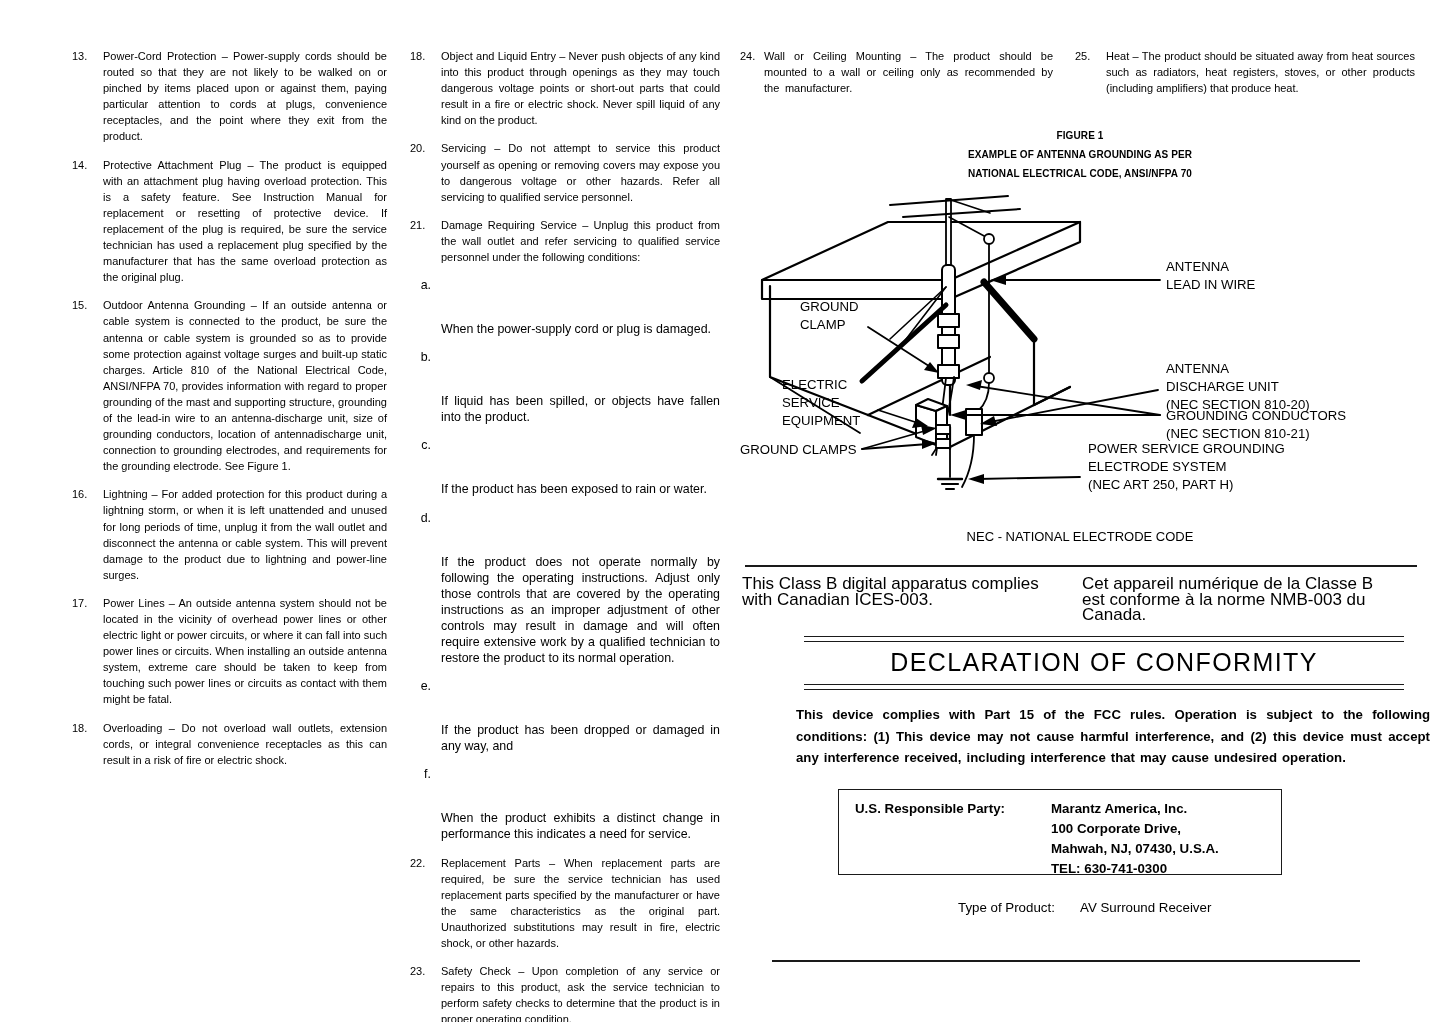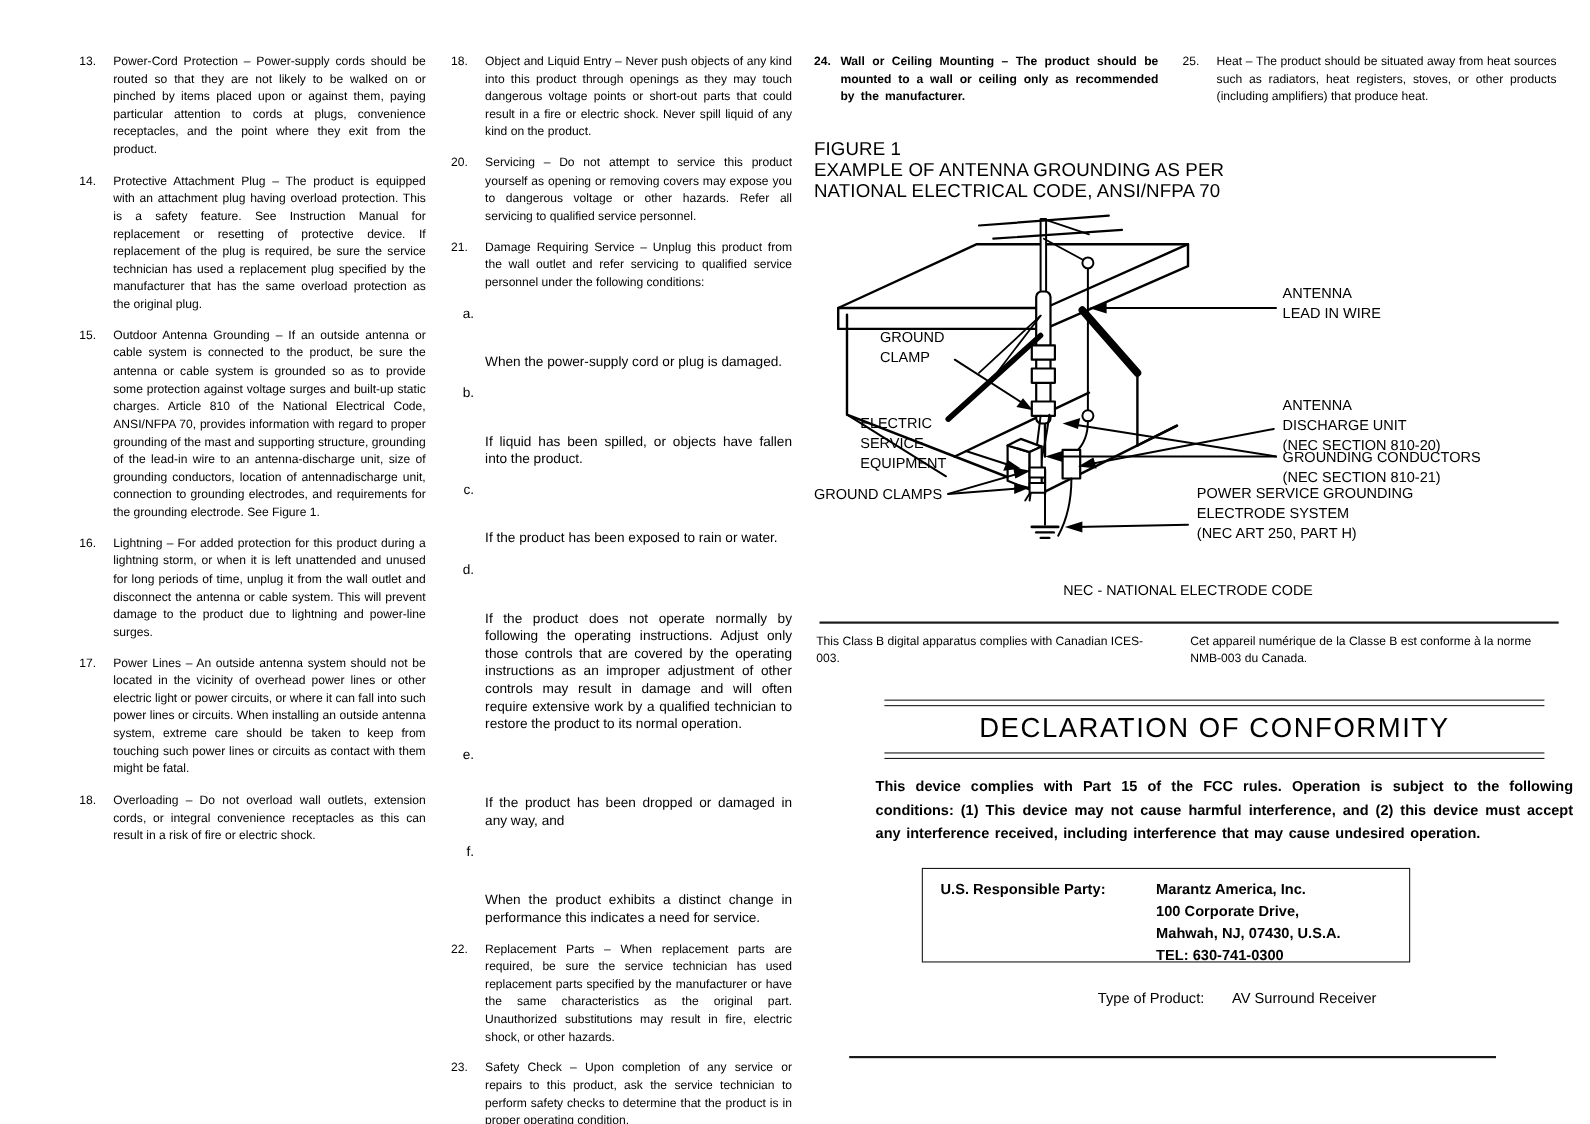--- a/index.html
+++ b/index.html
@@ -25,7 +25,7 @@
   }
   .col-1 { left: 72px;   width: 315px; }
   .col-2 { left: 410px;  width: 310px; }
-  .col-3 { left: 740px;  width: 313px; font-weight: bold; }
+  .col-3 { left: 740px;  width: 313px; }
   .col-4 { left: 1075px; width: 340px; }
 
   

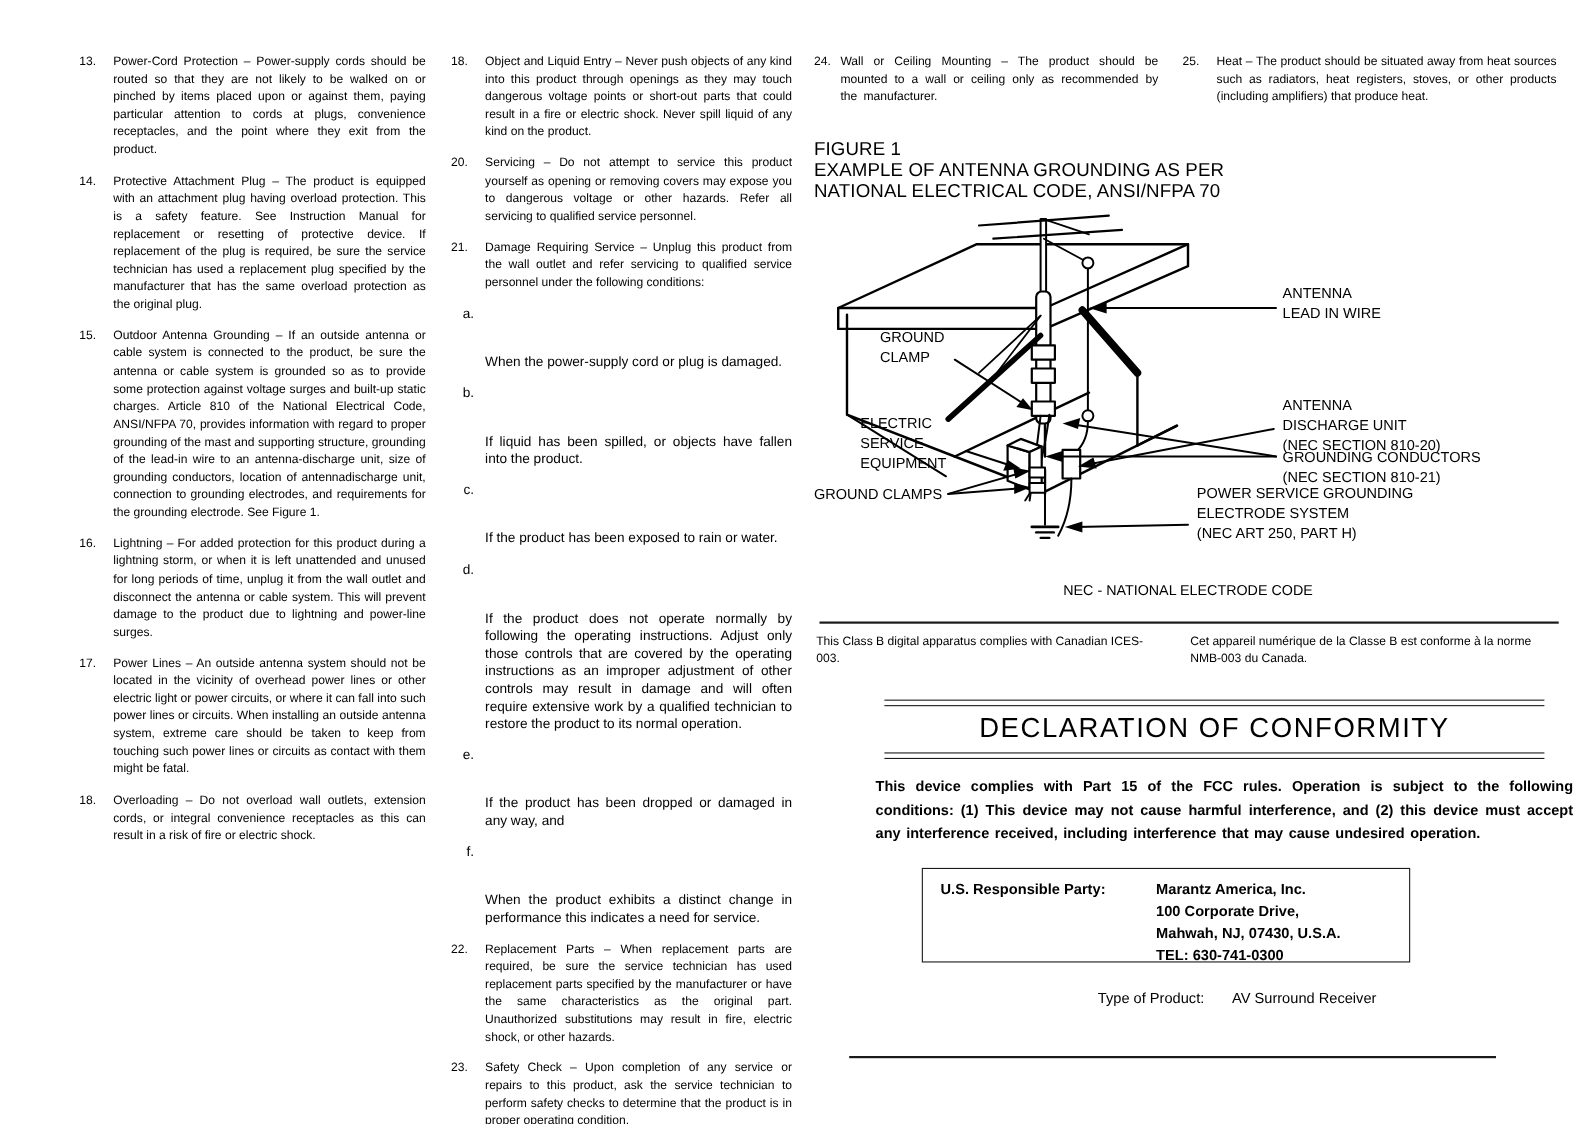--- a/index.html
+++ b/index.html
@@ -77,9 +77,9 @@
     width: 680px;
   }
   .fig-title {
-    text-align: left;
-    font-weight: normal;
-    font-size: 17px;
+    text-align: center;
+    font-weight: bold;
+    font-size: 10px;
     line-height: 19px;
     letter-spacing: 0.1px;
   }

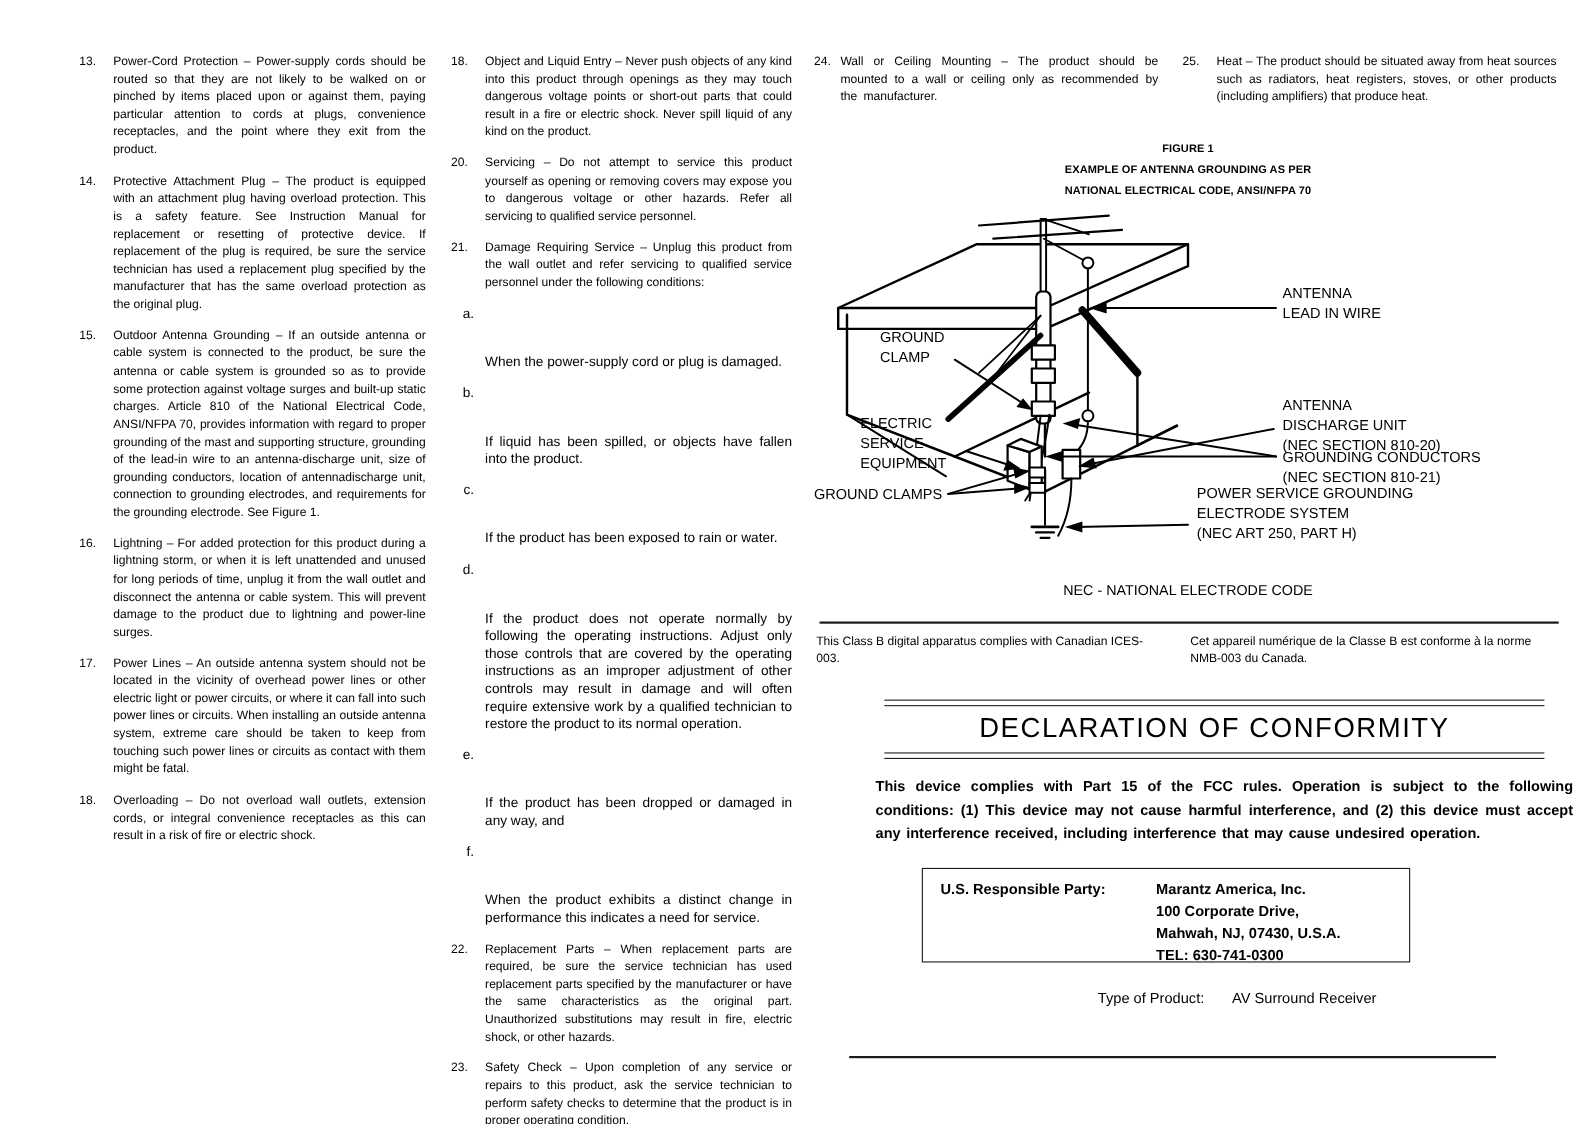--- a/index.html
+++ b/index.html
@@ -110,7 +110,7 @@
     width: 678px;
     display: flex;
     gap: 30px;
-    font-size: 11px;
+    font-size: 17px;
     line-height: 15.5px;
   }
   #ices-row .cell { width: 310px; }

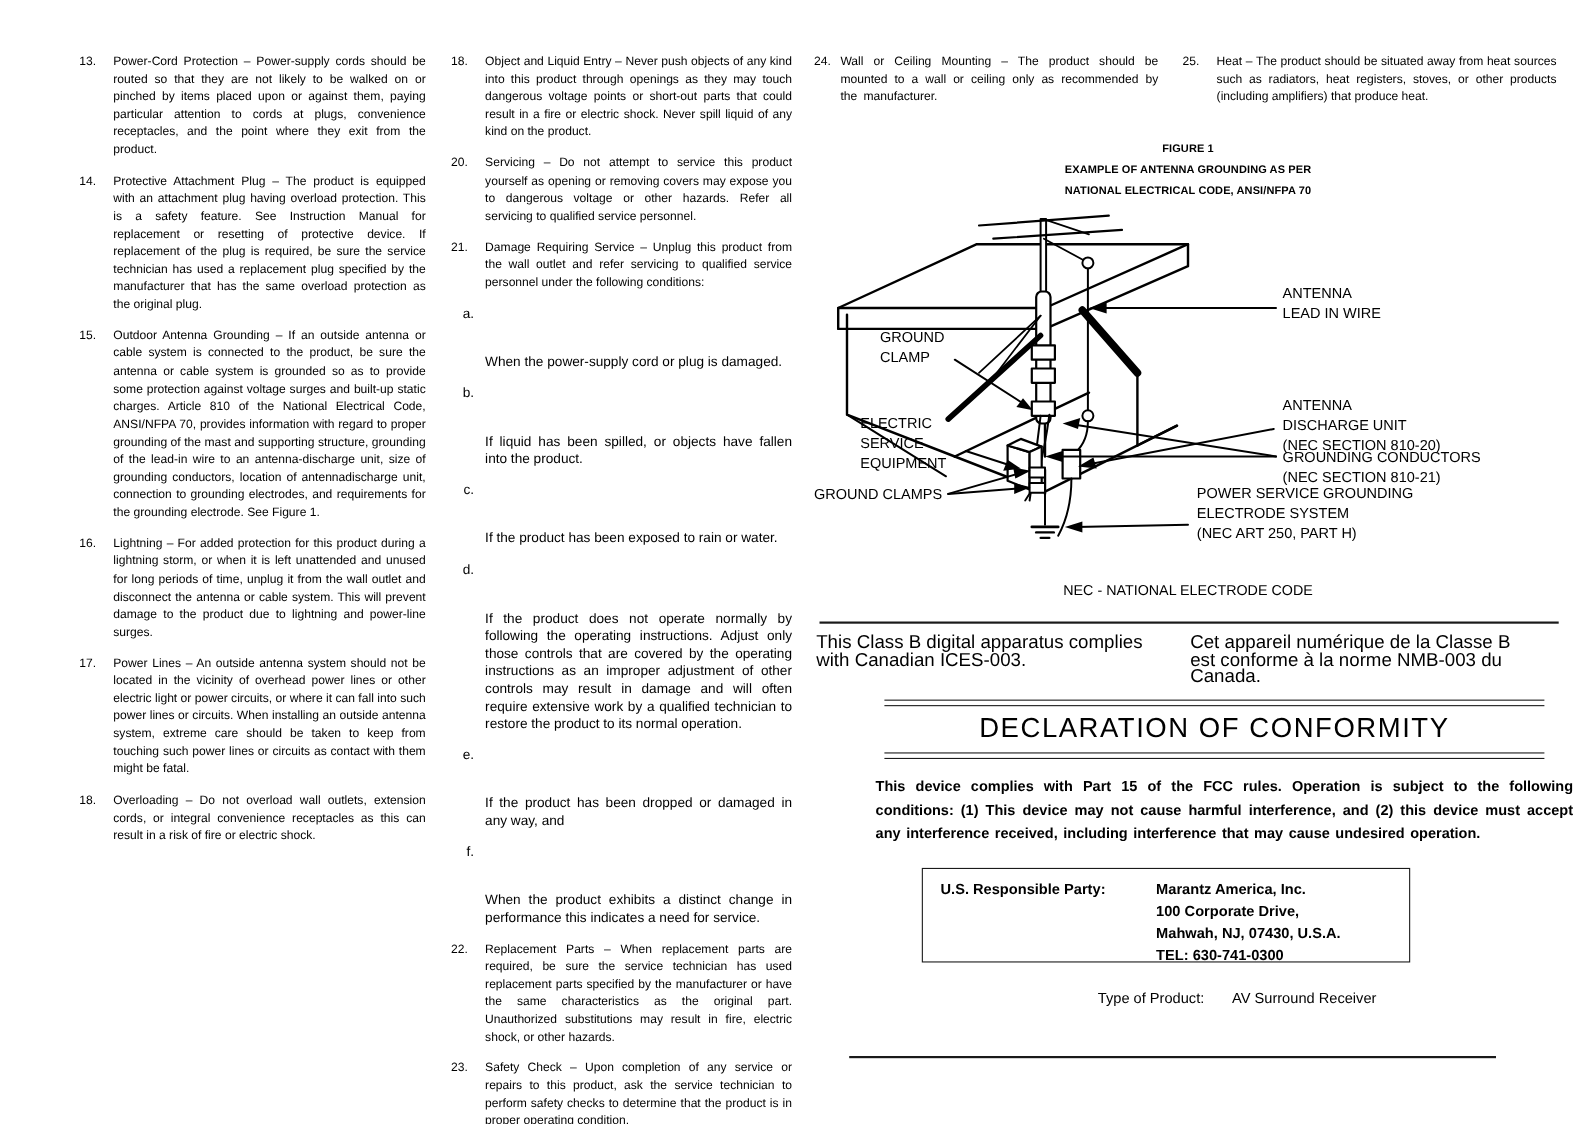--- a/index.html
+++ b/index.html
@@ -173,7 +173,7 @@
     font-size: 13.3px;
     line-height: 30px;
   }
-  #product-rows .prow { display: flex; margin-left: 40px; }
+  #product-rows .prow { display: flex; }
   #product-rows .plabel { width: 122px; flex: 0 0 auto; }
   #product-rows .pvalue { flex: 1 1 auto; }
 

